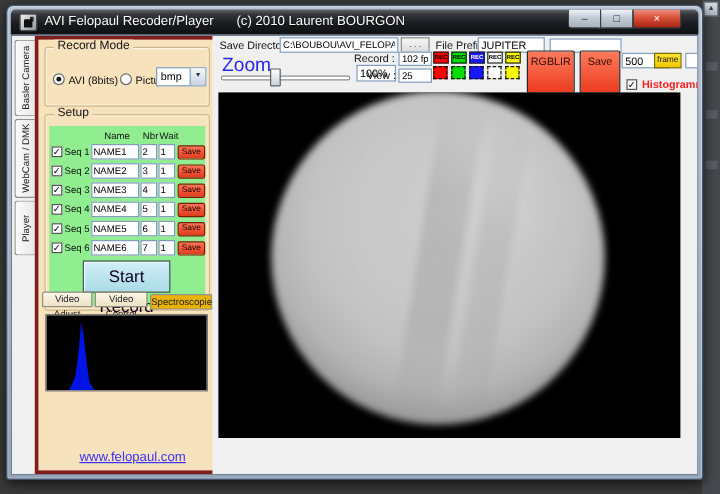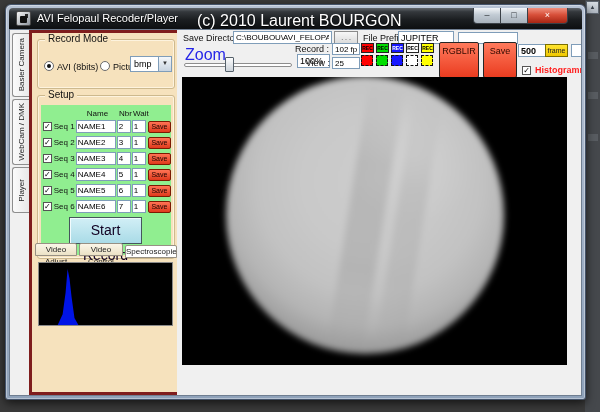--- a/index.html
+++ b/index.html
@@ -24,7 +24,7 @@
   .app-icon::after { content:""; position:absolute; left:3px; top:4px; width:7px; height:7px; background:#101010; border-radius:1px; }
   .app-icon::before { content:""; position:absolute; right:2px; top:2px; width:3px; height:4px; background:#262626; }
   .title-text { position:absolute; left:28px; top:4px; font-size:11px; white-space:nowrap; text-shadow:0 1px 1px #000;text-align:right; }
-  .copy-text  { position:absolute; left:188px; top:4px; font-size:16px; white-space:nowrap; text-shadow:0 1px 1px #000; }
+  .copy-text  { position:absolute; left:188px; top:4px; font-size:11px; white-space:nowrap; text-shadow:0 1px 1px #000; }
   .win-buttons { position:absolute; right:14px; top:0; display:flex; }
   .win-btn { height:16px; border:1px solid #3a4047; border-top:none; text-align:center; font-size:9px; line-height:14px;
     color:#2f3338; background:linear-gradient(#f2f5f8,#c2cbd4 45%,#a8b2bc); }

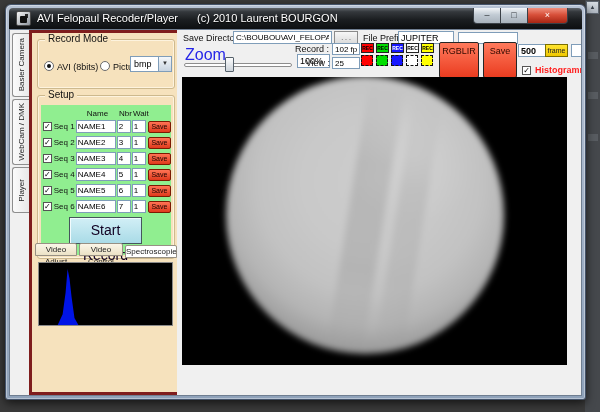--- a/index.html
+++ b/index.html
@@ -277,7 +277,7 @@
 
         <div class="btn-red rgblir">RGBLIR</div>
         <div class="btn-red savebig">Save</div>
-        <input class="fld" style="left: 341px; top: 14px; width: 40px; height: 13px; font-size: 9px; font-weight: bold;" value="500">
+        <input class="fld" style="left: 341px; top: 14px; width: 40px; height: 13px; font-size: 9px;" value="500">
         <div class="frame-btn">frame</div>
         <input class="fld" style="left: 394px; top: 14px; width: 11px; height: 13px;">
 

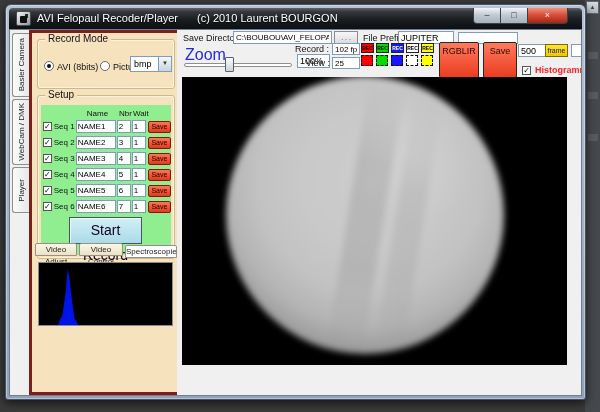--- a/index.html
+++ b/index.html
@@ -77,7 +77,7 @@
     border-radius:2px 2px 0 0; font-size:8px; color:#222; text-align:center; line-height:12px; }
   .btab.b0 { left:3px;  top:210px; width:42px; }
   .btab.b1 { left:47px; top:210px; width:44px; }
-  .btab.b2 { left:93px; top:212px; width:52px; background:#ffffff; }
+  .btab.b2 { left:93px; top:212px; width:52px; background:#eab308; }
 
   .histogram { position:absolute; left:6px; top:229px; width:135px; height:64px; background:#000; border:1px solid #8a8a8a; }
   .histogram svg { display:block; width:100%; height:100%; }

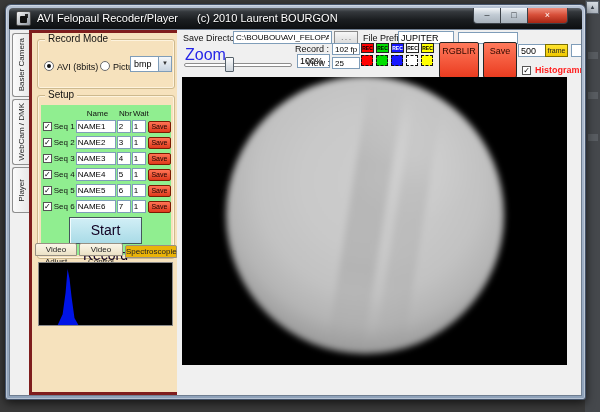--- a/index.html
+++ b/index.html
@@ -240,6 +240,7 @@
           </svg>
         </div>
 
+        <a class="site-link" href="#">www.felopaul.com</a>
       </div>
 
       <div class="right-panel">

